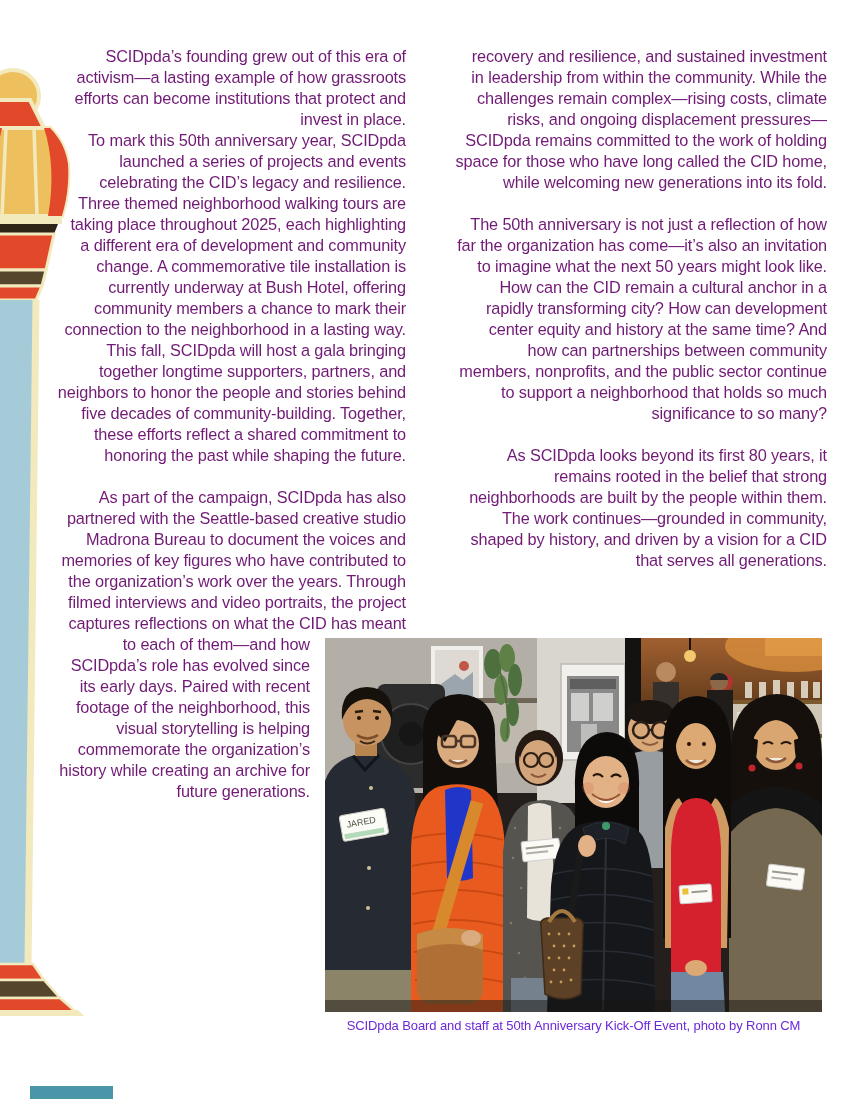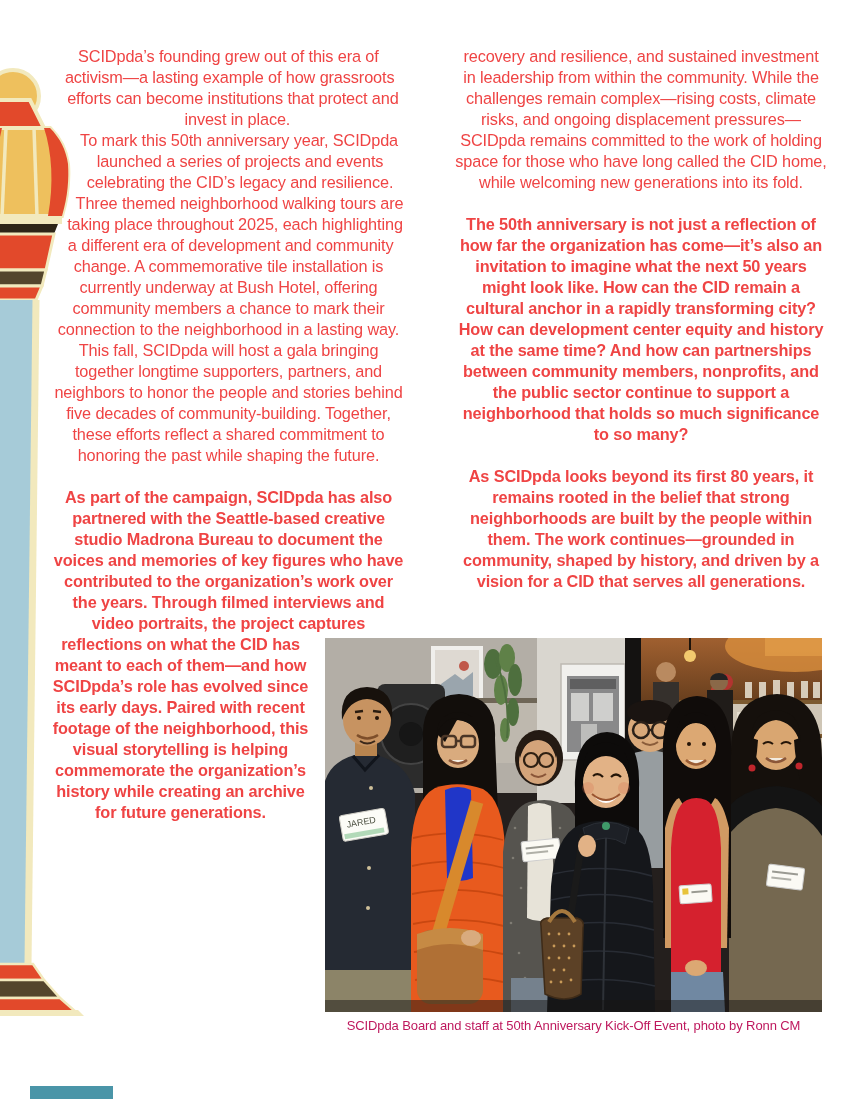--- a/index.html
+++ b/index.html
@@ -9,7 +9,7 @@
   }
   .col {
     position:absolute; top:46px; font-size:16.3px; line-height:21px;
-    color:#ef4444; letter-spacing:-0.12px; text-align:center;
+    color:#701a75; letter-spacing:-0.12px; text-align:right;
   }
   .col p { margin:0; }
   .col p.gap { margin-top:21px;font-weight:bold; }

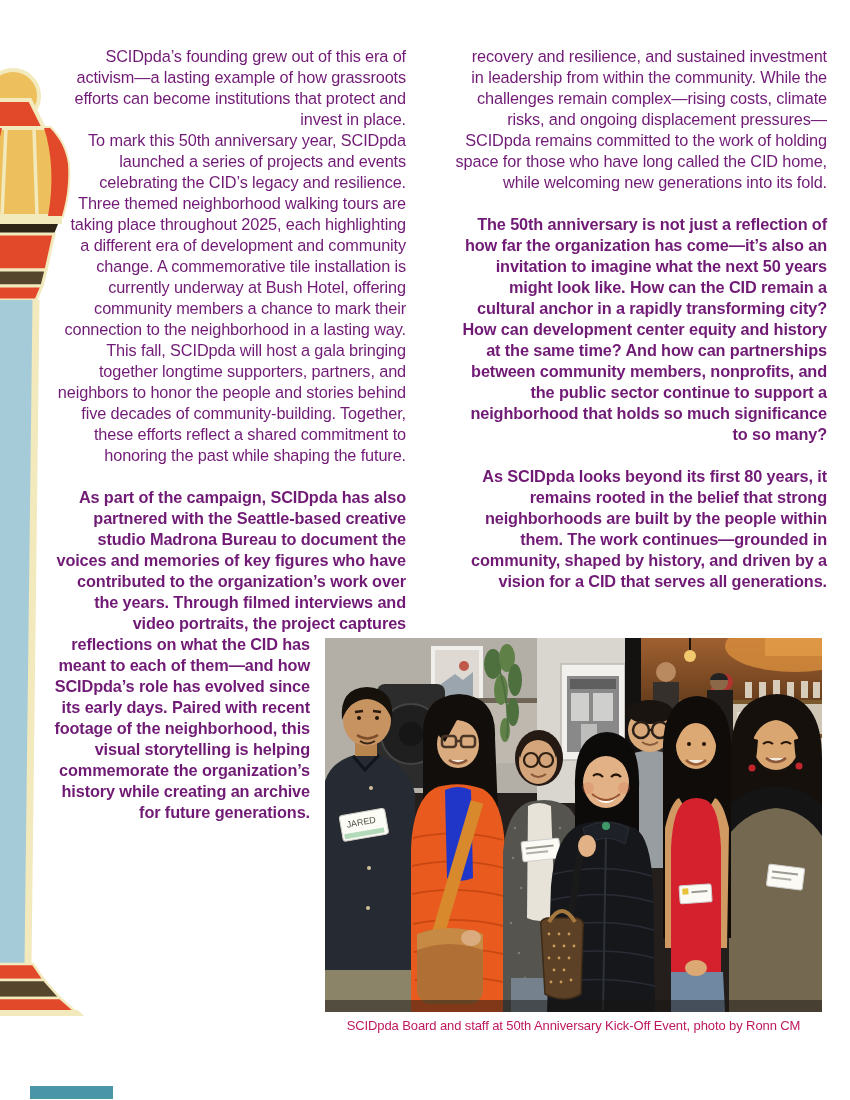--- a/index.html
+++ b/index.html
@@ -12,7 +12,7 @@
     color:#701a75; letter-spacing:-0.12px; text-align:right;
   }
   .col p { margin:0; }
-  .col p.gap { margin-top:21px;font-weight:bold; }
+  .col p.gap { margin-top:21px; }
   .col-left  { left:49px;  width:357px; }
   .col-right { left:455px; width:372px; }
 

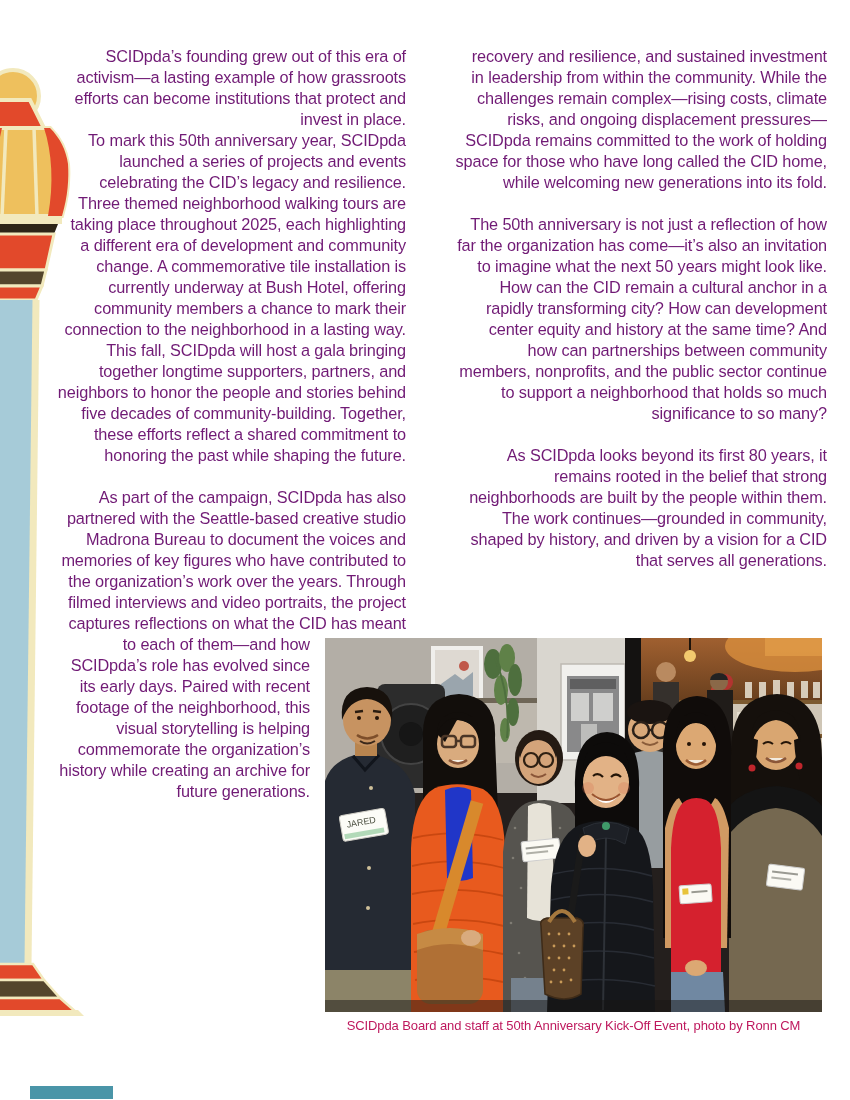--- a/index.html
+++ b/index.html
@@ -37,7 +37,7 @@
 
   .caption {
     position:absolute; left:325px; top:1018px; width:497px; text-align:center;
-    font-size:13px; line-height:16px; color:#be185d; letter-spacing:-0.1px;
+    font-size:13px; line-height:16px; color:#6d28d9; letter-spacing:-0.1px;
   }
   .footer-bar { position:absolute; left:30px; top:1086px; width:83px; height:13px; background:#4a95a8; }
 </style>

